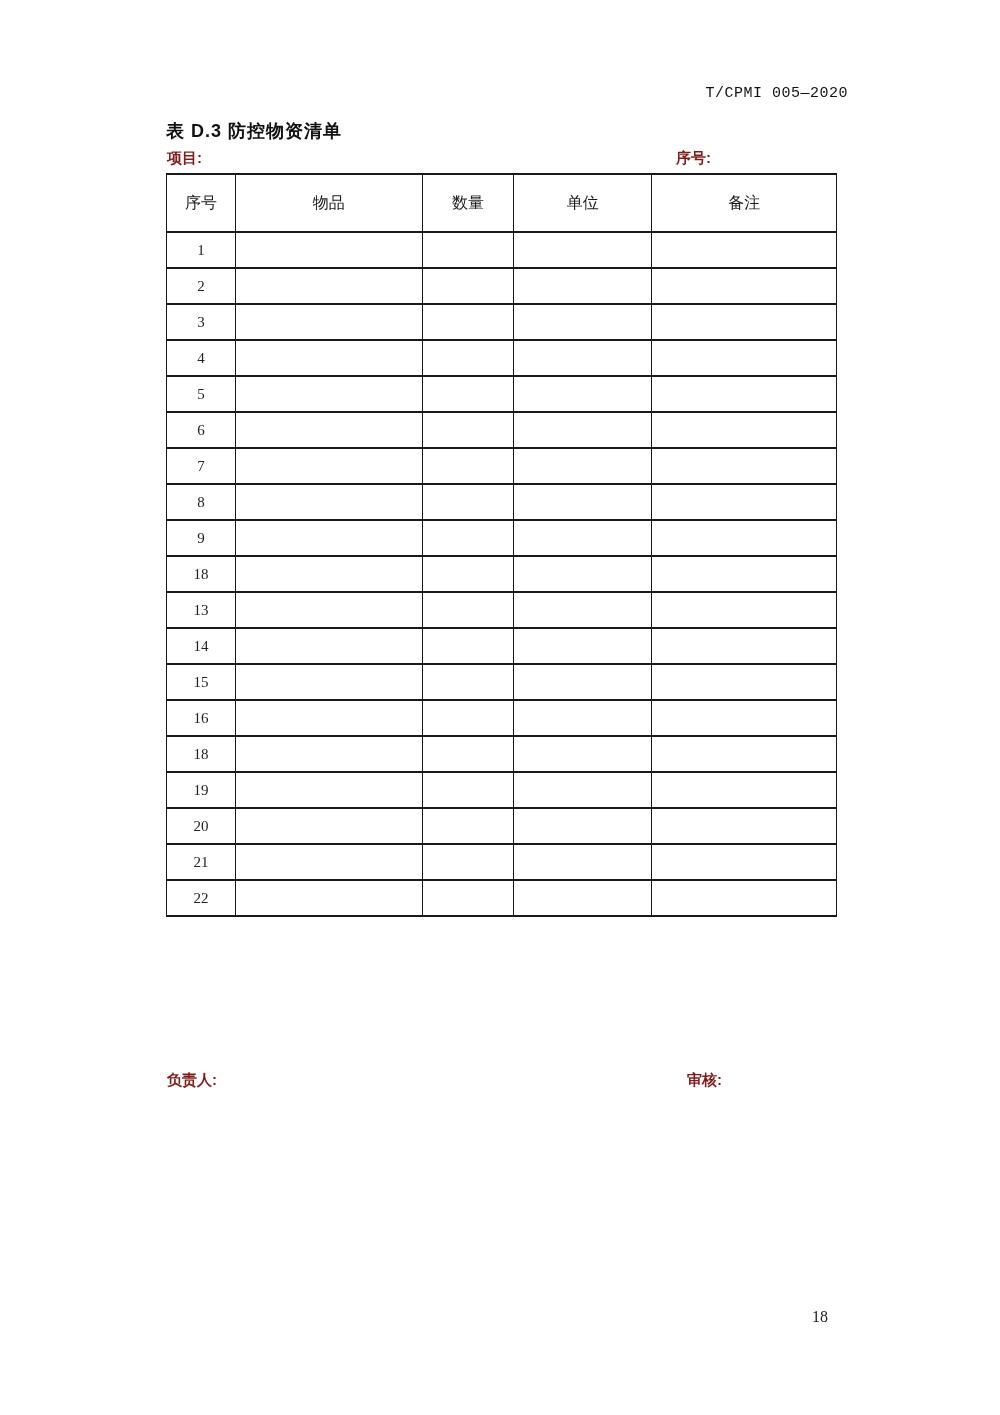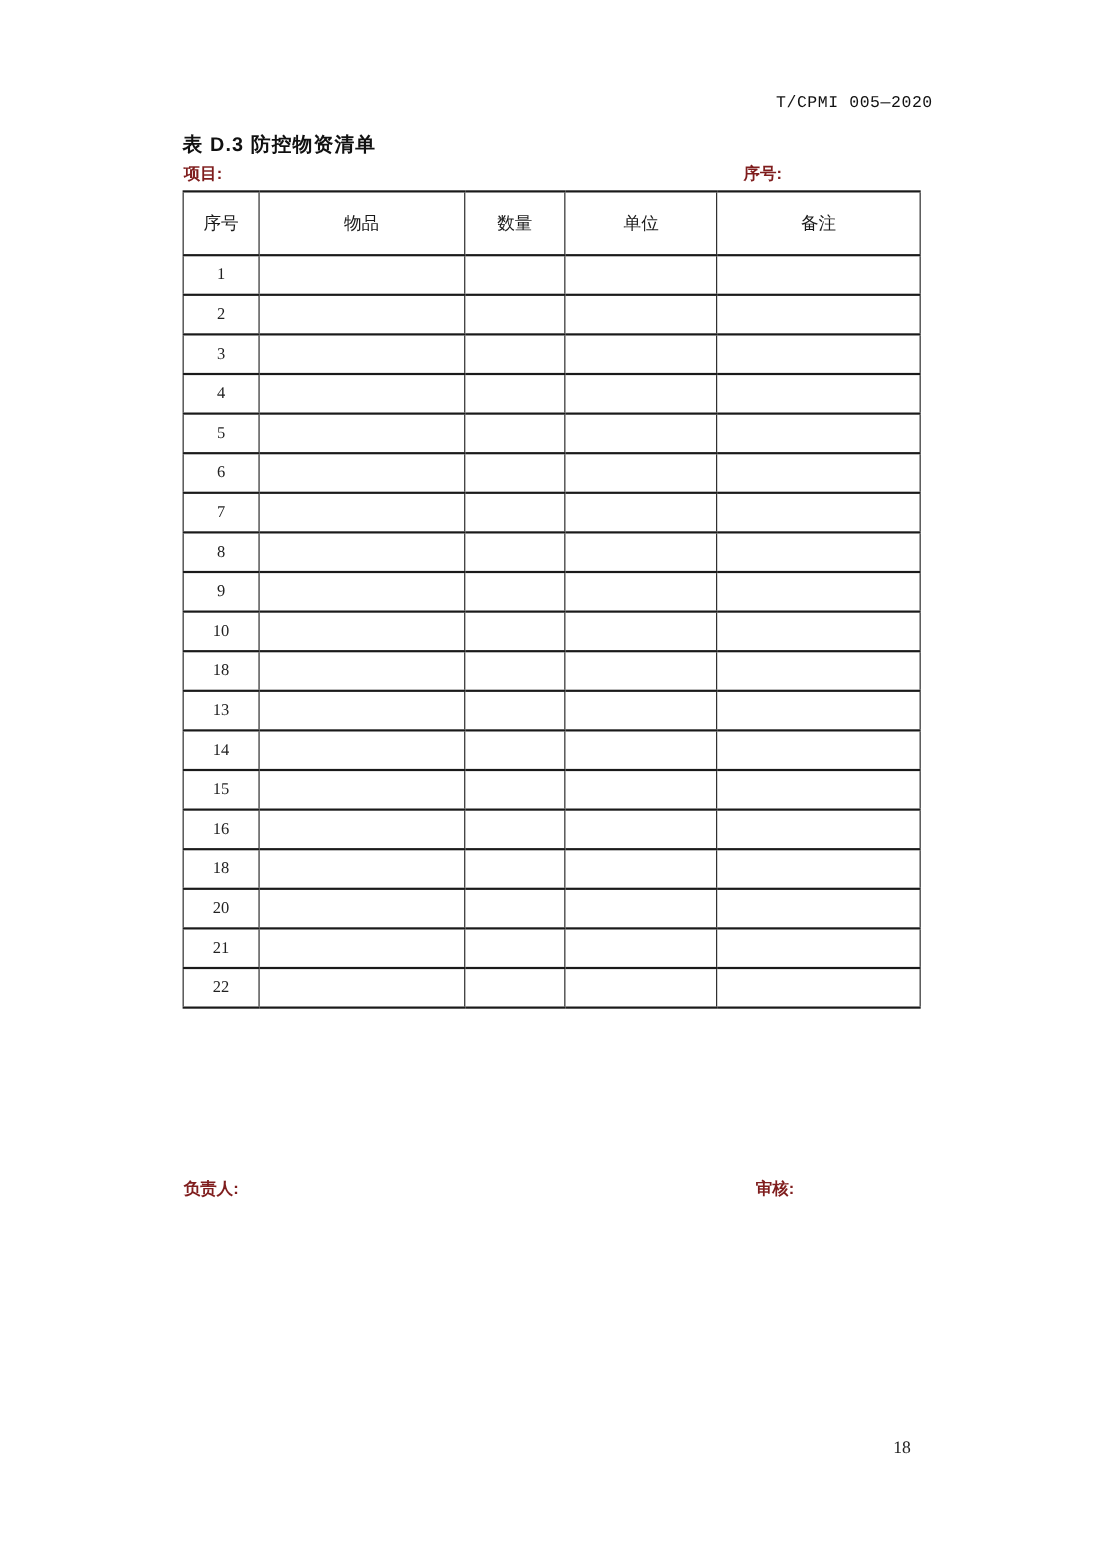--- a/index.html
+++ b/index.html
@@ -189,13 +189,6 @@
       <td></td>
     </tr>
 
-    <tr>
-      <td>10</td>
-      <td></td>
-      <td></td>
-      <td></td>
-      <td></td>
-    </tr>
 
 
     <tr>

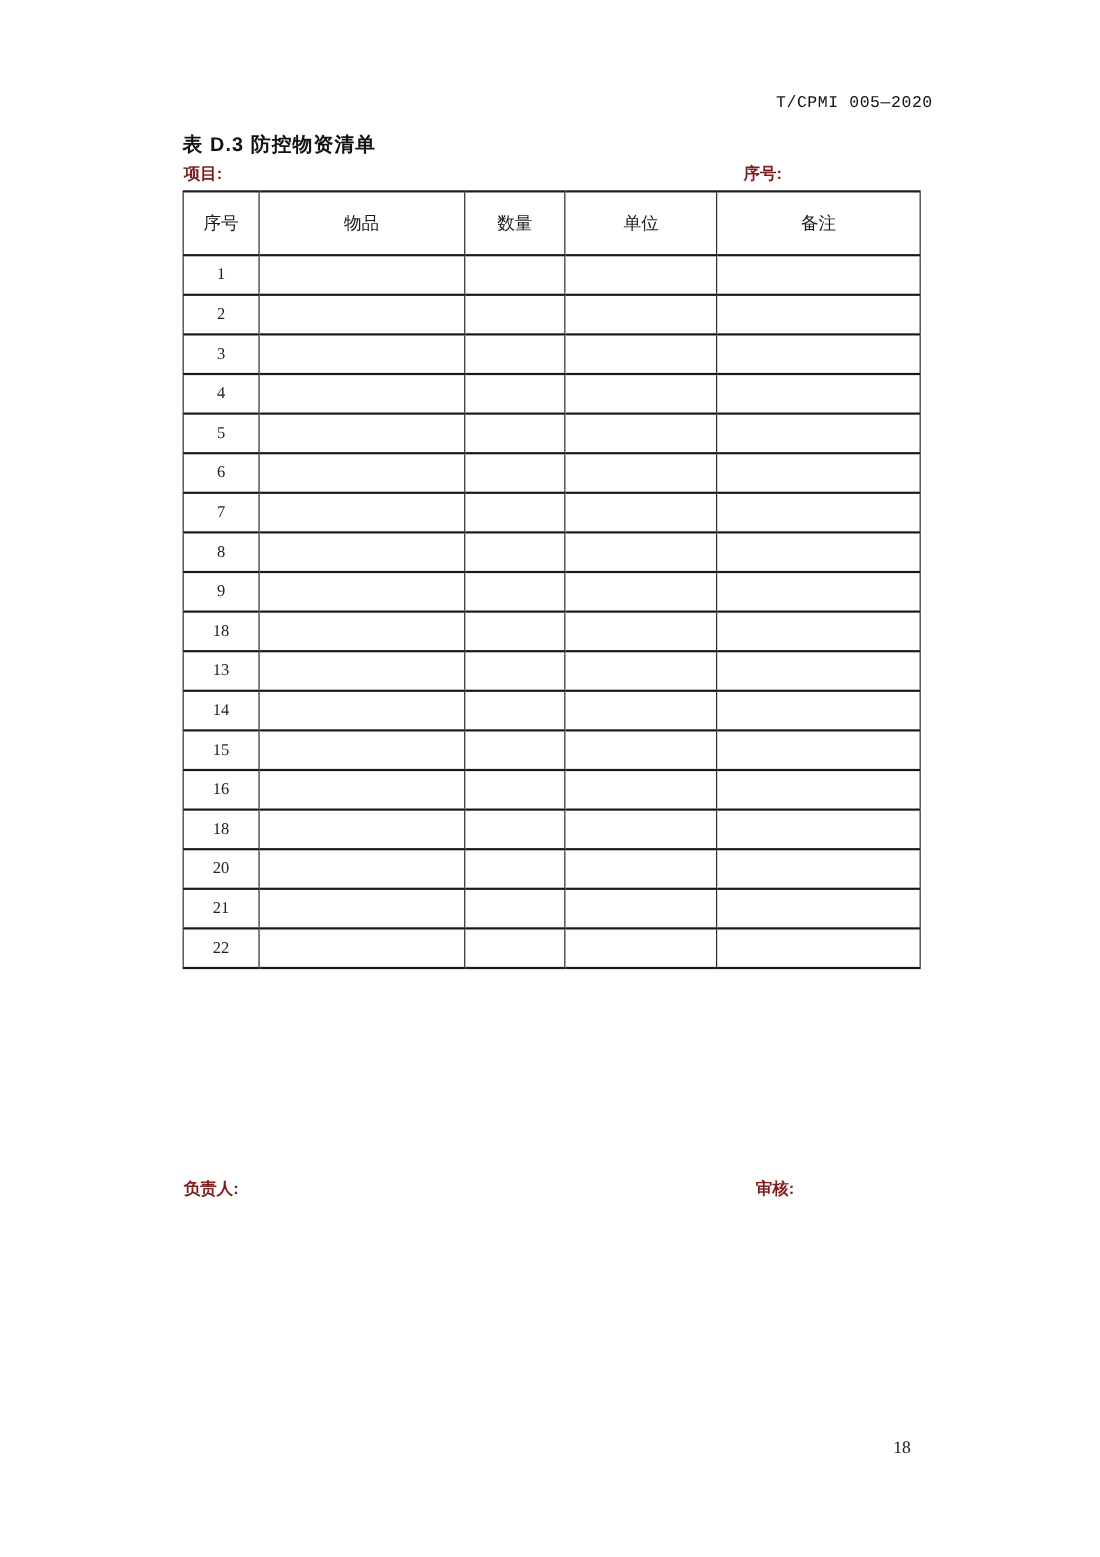--- a/index.html
+++ b/index.html
@@ -240,6 +240,13 @@
       <td></td>
     </tr>
 
+    <tr>
+      <td>19</td>
+      <td></td>
+      <td></td>
+      <td></td>
+      <td></td>
+    </tr>
 
     <tr>
       <td>20</td>

